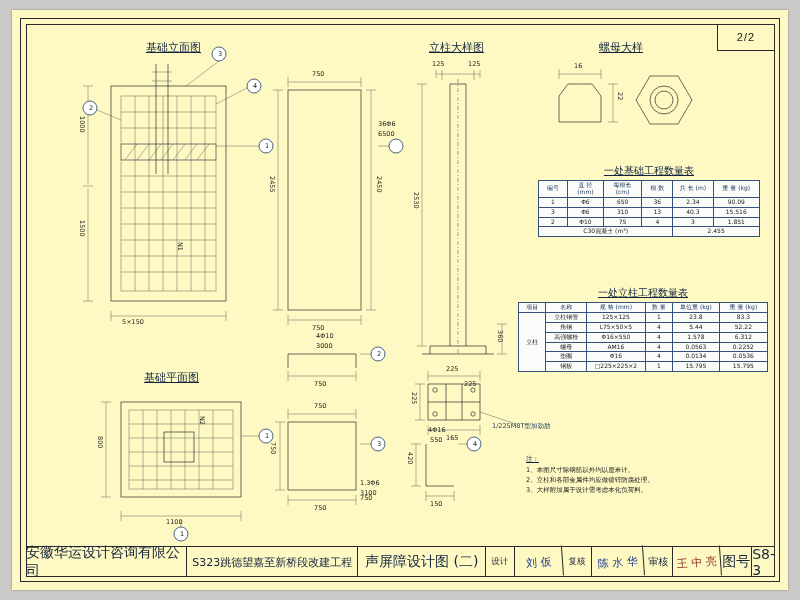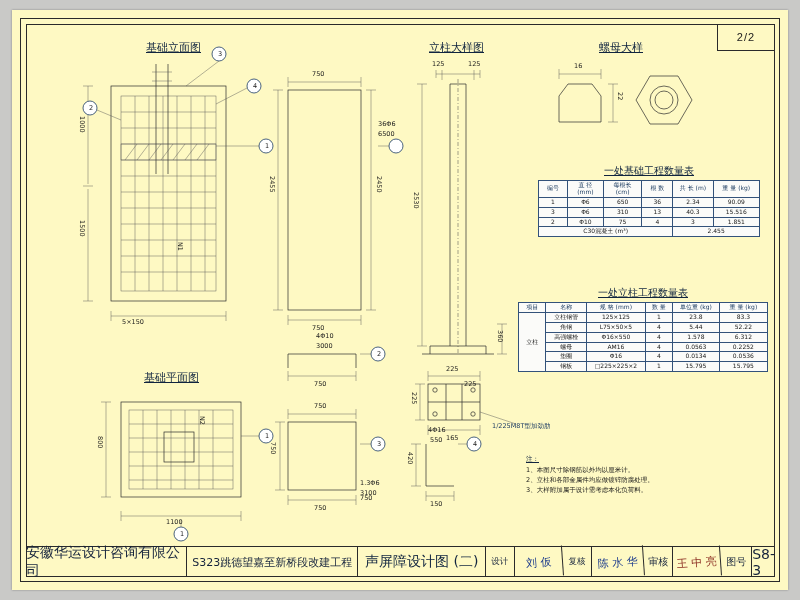--- a/index.html
+++ b/index.html
@@ -481,7 +481,7 @@
     <div class="tb-cell sig" style="width:52px;">陈 水 华</div>
     <div class="tb-cell" style="width:28px;font-size:10px;">审核</div>
     <div class="tb-cell sig red" style="width:48px;">王 中 亮</div>
-    <div class="tb-cell" style="width:30px;font-size:10px;">图号</div>
+    <div class="tb-cell" style="width:30px;font-size:14px;">图号</div>
     <div class="tb-cell" style="flex:1;">S8-3</div>
   </div>
 </div>

